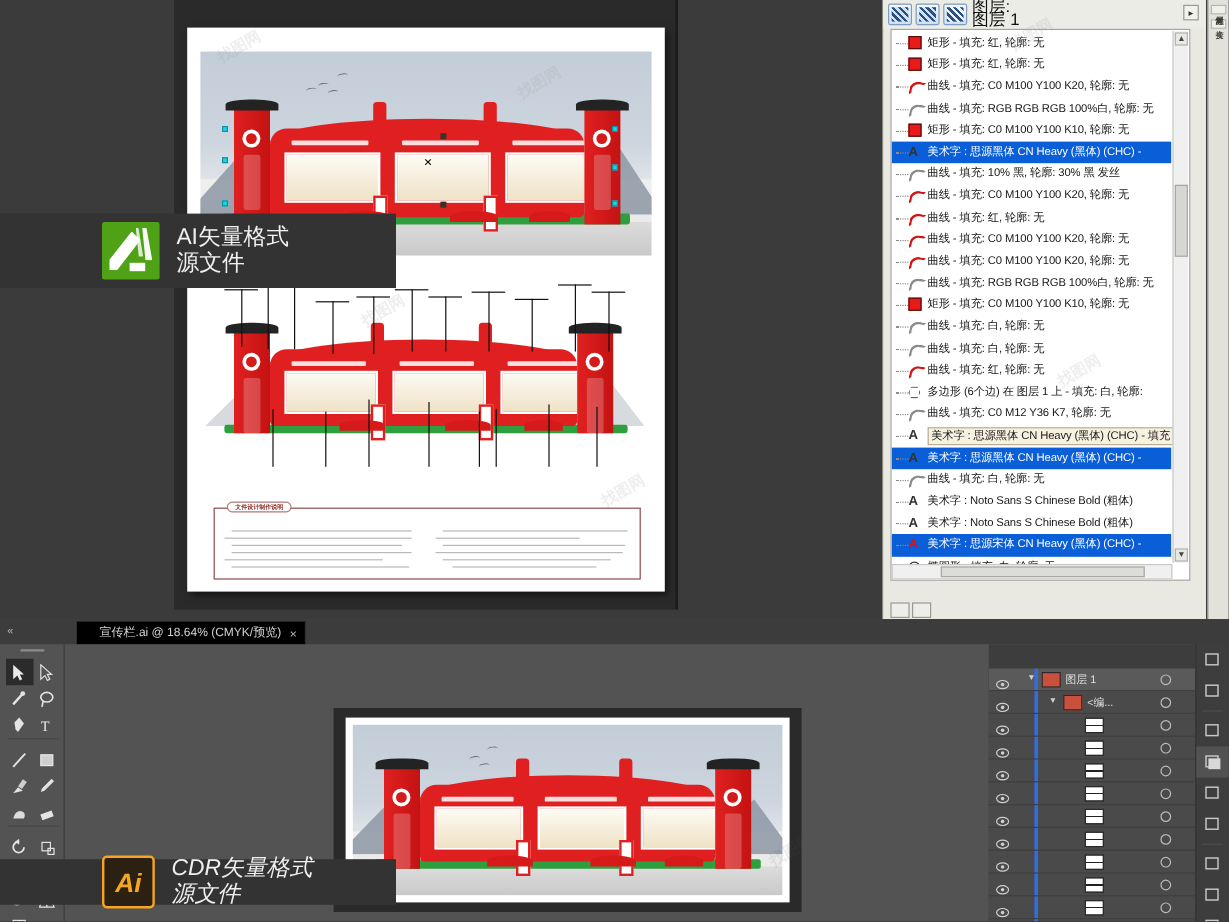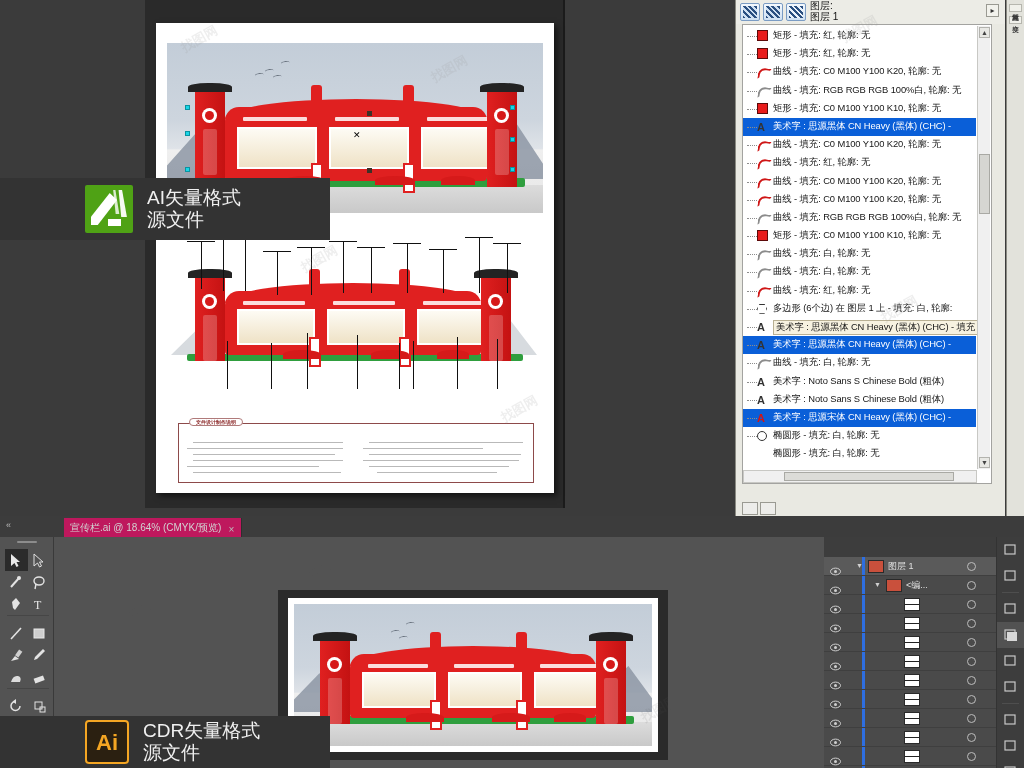--- a/index.html
+++ b/index.html
@@ -115,7 +115,7 @@
     background:linear-gradient(#f4f8fd,#cfe0f2); border-radius:2px;
   }
   .dk-btn .g { position:absolute; left:2px; top:2px; right:2px; bottom:2px; }
-  .dk-title { position:absolute; left:74px; top:0px; font-size:10px; color:#111; line-height:11px; }
+  .dk-title { position:absolute; left:74px; top:0px; font-size:14px; color:#111; line-height:11px; }
   .dk-collapse { position:absolute; right:6px; top:4px; width:13px; height:13px; border:1px solid #9a9a92; background:#f2f2ec; font-size:8px; text-align:center; line-height:11px; color:#333;}
 
   .tree {

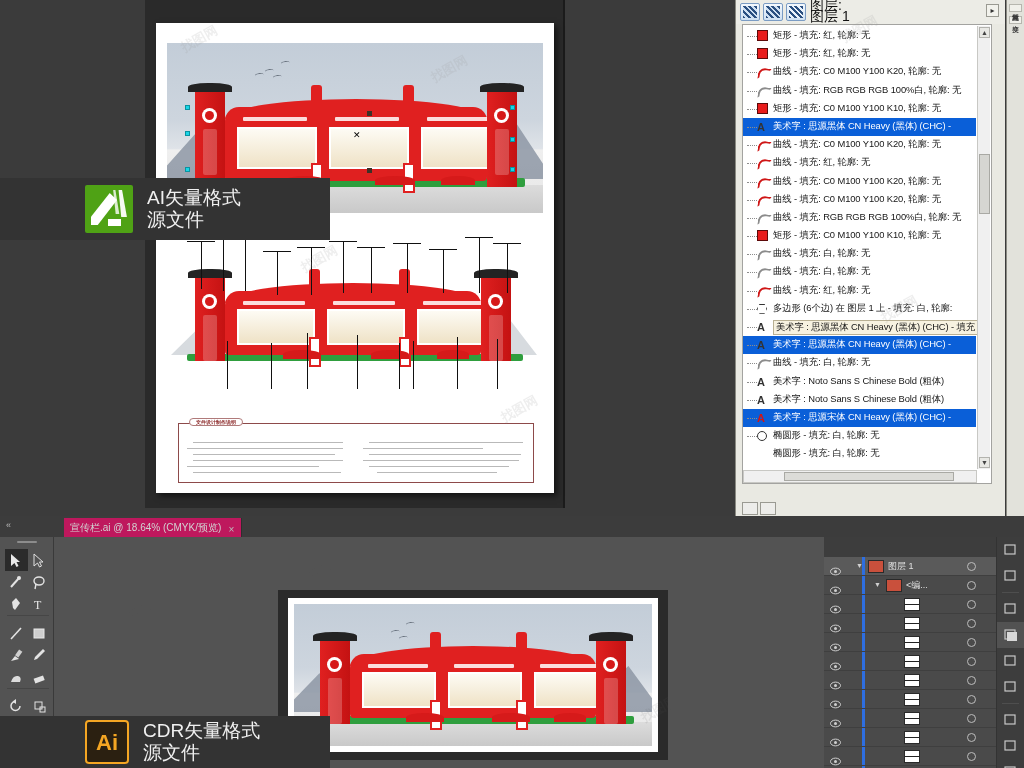--- a/index.html
+++ b/index.html
@@ -417,6 +417,11 @@
             </div>
             <div class="trow">
               <span class="dash"></span>
+              <span class="ic curve-white"></span>
+              <span class="lbl">曲线 - 填充: 10% 黑, 轮廓: 30% 黑 发丝</span>
+            </div>
+            <div class="trow">
+              <span class="dash"></span>
               <span class="ic curve-red"></span>
               <span class="lbl">曲线 - 填充: C0 M100 Y100 K20, 轮廓: 无</span>
             </div>

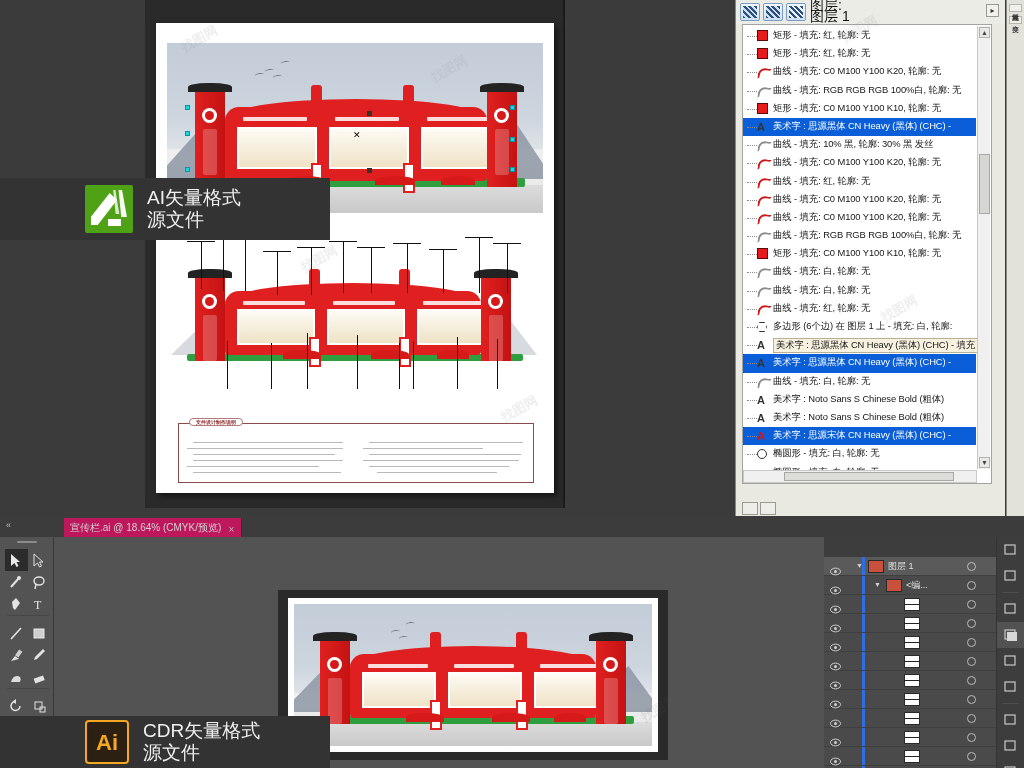--- a/index.html
+++ b/index.html
@@ -470,6 +470,11 @@
               <span class="ic poly"></span>
               <span class="lbl">多边形 (6个边) 在 图层 1 上 - 填充: 白, 轮廓:</span>
             </div>
+            <div class="trow">
+              <span class="dash"></span>
+              <span class="ic curve-white"></span>
+              <span class="lbl">曲线 - 填充: C0 M12 Y36 K7, 轮廓: 无</span>
+            </div>
             <div class="trow tip">
               <span class="dash"></span>
               <span class="ic text">A</span>

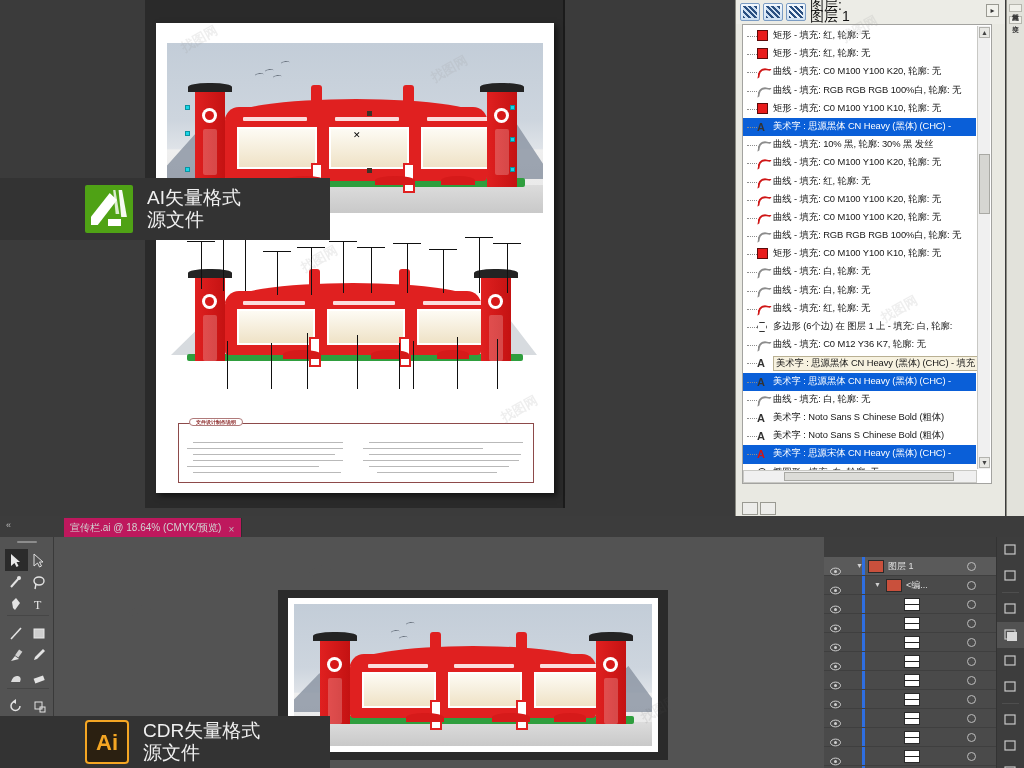--- a/index.html
+++ b/index.html
@@ -160,8 +160,8 @@
   .ai-tabbar { position:absolute; left:0; top:0; width:1024px; height:21px; background:#3c3c3c; }
   .ai-collapse { position:absolute; left:6px; top:4px; font-size:9px; color:#b9b9b9;}
   .ai-tab {
-    position:absolute; left:64px; top:2px; height:19px; padding:0 20px 0 6px;
-    background:#be185d; color:#d2d2d2; font-size:10px; line-height:19px; border-right:1px solid #2f2f2f;
+    position:absolute; left:64px; top:2px; height:19px; padding:0 20px 0 19px;
+    background:#000000; color:#d2d2d2; font-size:10px; line-height:19px; border-right:1px solid #2f2f2f;
   }
   .ai-tab .x { position:absolute; right:7px; top:2px; font-size:10px; color:#bbb; }
 

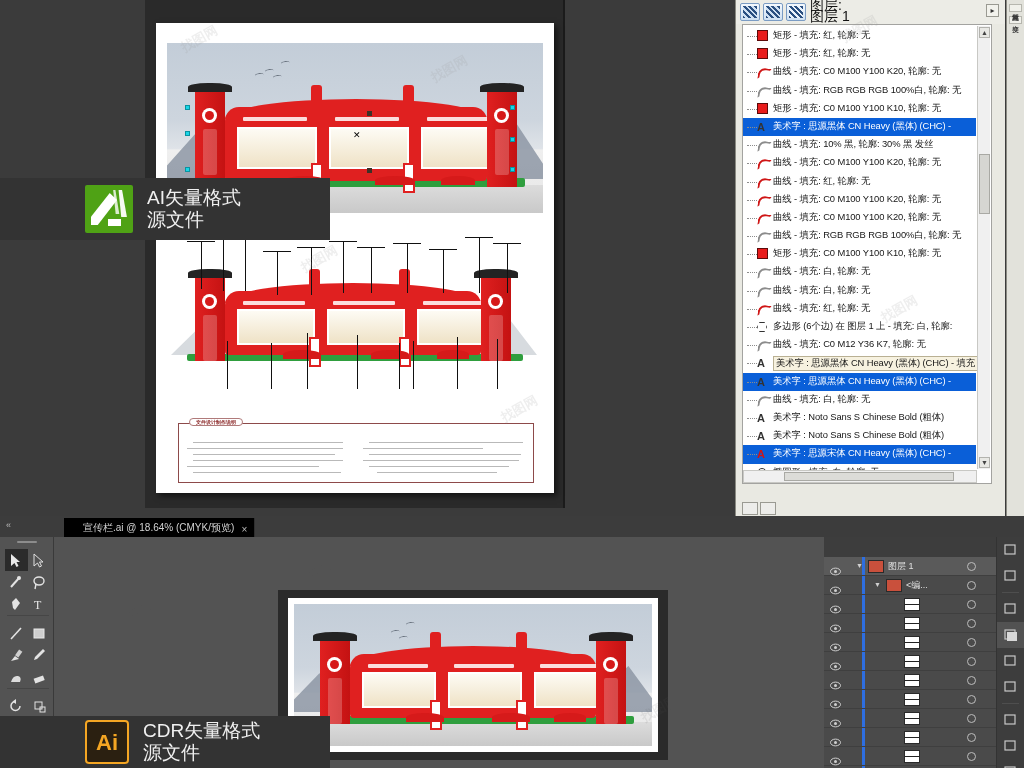--- a/index.html
+++ b/index.html
@@ -204,8 +204,8 @@
 
   
   .badge-ai {
-    position:absolute; left:0; top:716px; width:330px; height:52px;
-    background:#333333; display:flex; align-items:center; z-index:40;
+    position:absolute; left:0; top:716px; width:330px; height:38px;
+    background:#333333; display:flex; align-items:center; z-index:40;font-style:italic;
   }
   .badge-ai .ico {
     width:44px; height:44px; margin:0 14px 0 85px; background:#2b2011; border:2px solid #f5a623;

